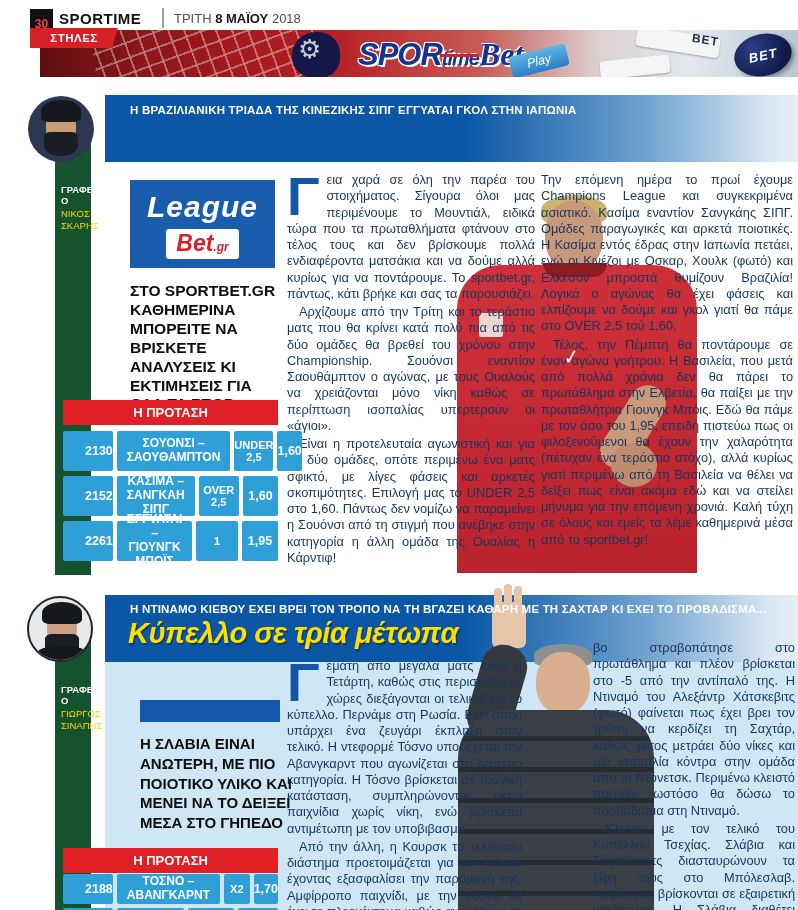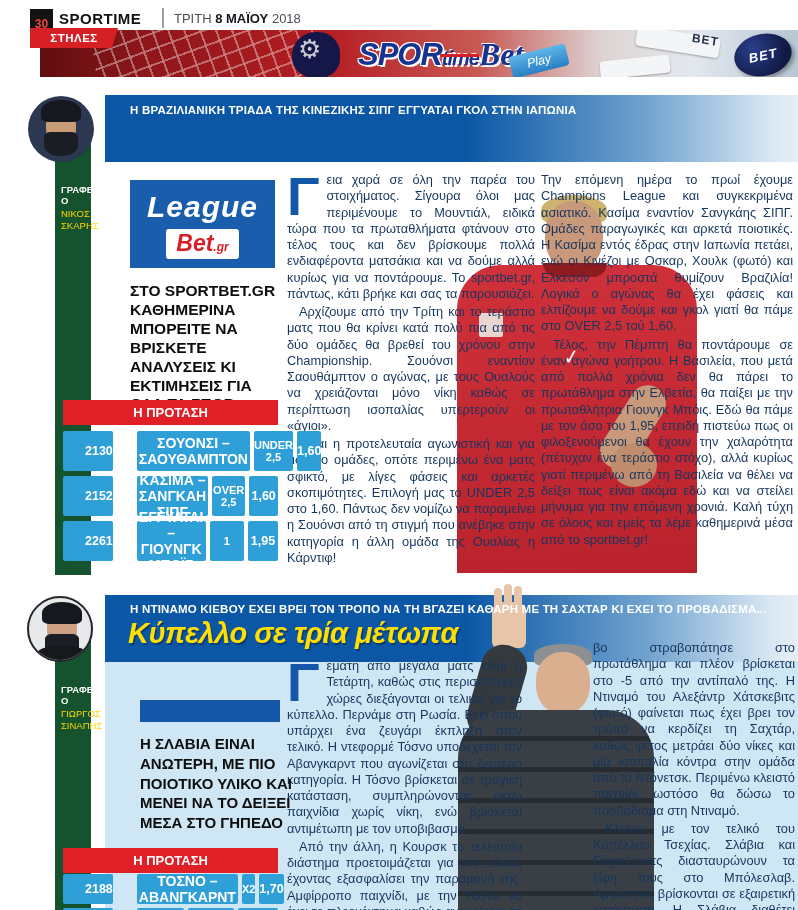--- a/index.html
+++ b/index.html
@@ -66,7 +66,7 @@
   .tcell { background:#2f9fd8; color:#fff; font-weight:bold; display:flex; align-items:center;
            justify-content:center; text-align:center; border-radius:2px; }
   .c-code { width:50px; font-size:12.5px;padding-left:22px; }
-  .c-match { flex:1; font-size:14px; line-height:1.15; padding:0 2px;margin-left:20px; }
+  .c-match { flex:1; font-size:12px; line-height:1.15; padding:0 10px; }
   .c-pick { width:46px; font-size:11px; line-height:1.1; }
   .c-odds { width:40px; font-size:12.5px; }
   .bodycol { z-index:3; font-size:12.8px; line-height:1.27; color:#16365e; text-align:justify; }

